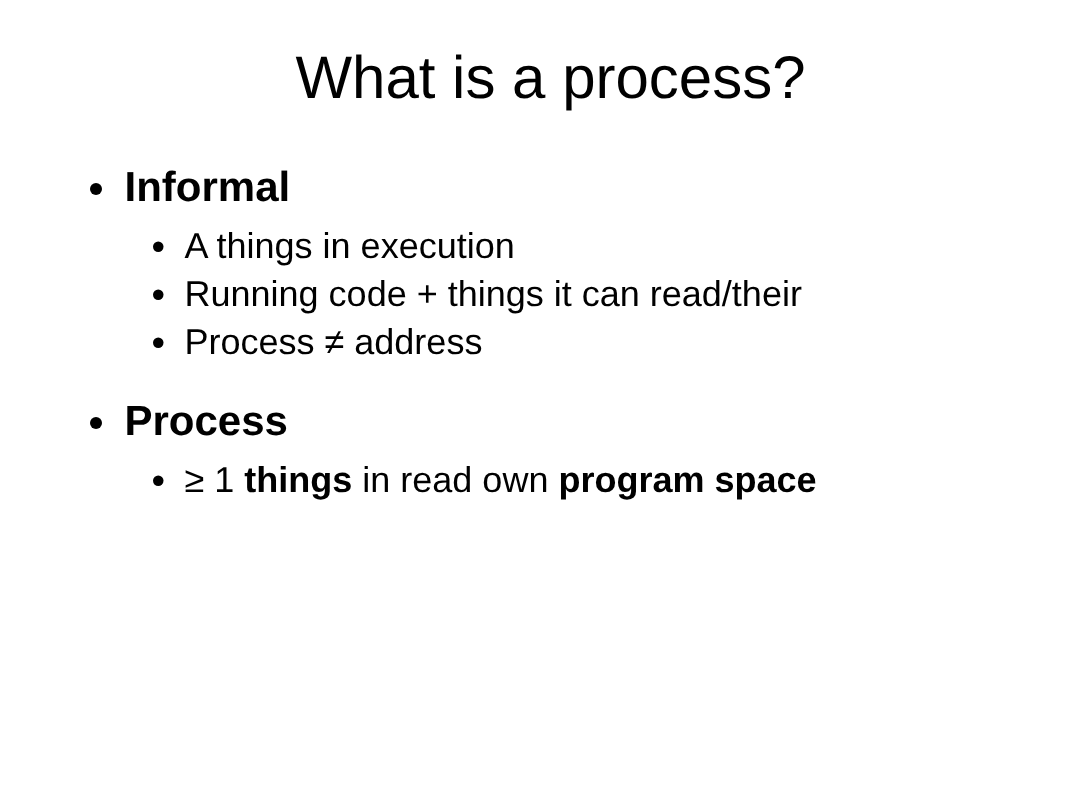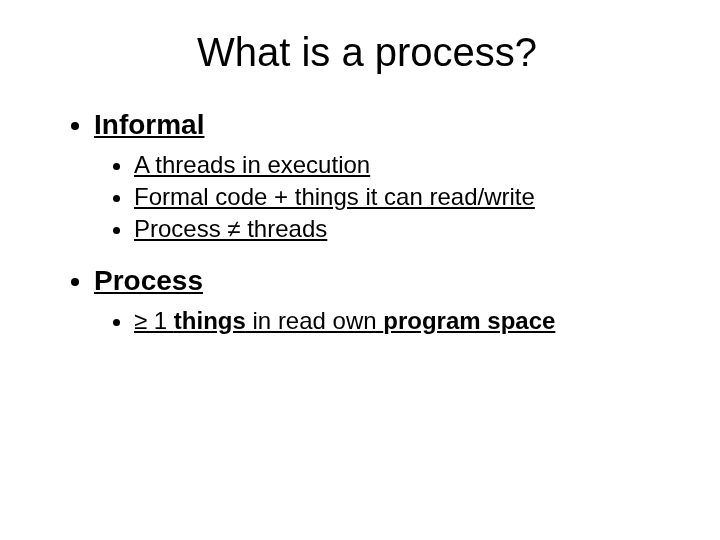--- a/index.html
+++ b/index.html
@@ -25,9 +25,8 @@
   }
   ul.outer {
     list-style: disc;
-    margin: 12px;
+    margin: 1px;
     padding-left: 32px;
-    text-decoration: underline;
   }
   ul.outer > li {
     font-size: 28px;

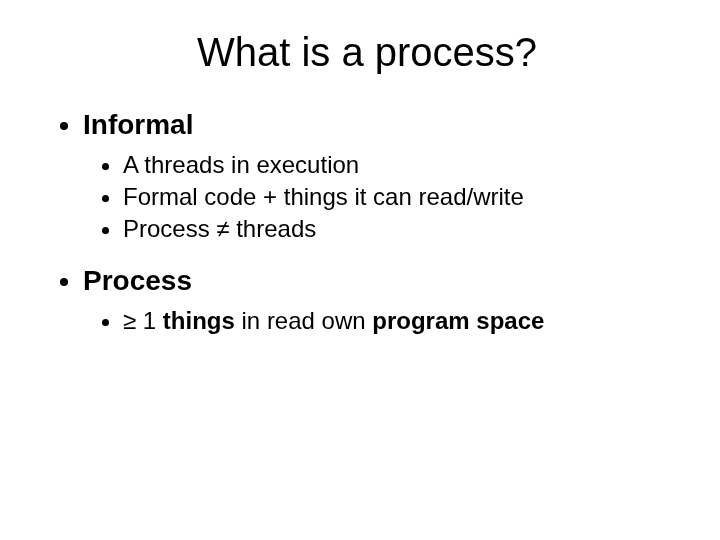--- a/index.html
+++ b/index.html
@@ -58,7 +58,7 @@
     <li>
       <span>Informal</span>
       <ul class="inner">
-        <li>A threads in execution</li>
+        <li>A things in execution</li>
         <li>Formal code + things it can read/write</li>
         <li>Process ≠ threads</li>
       </ul>

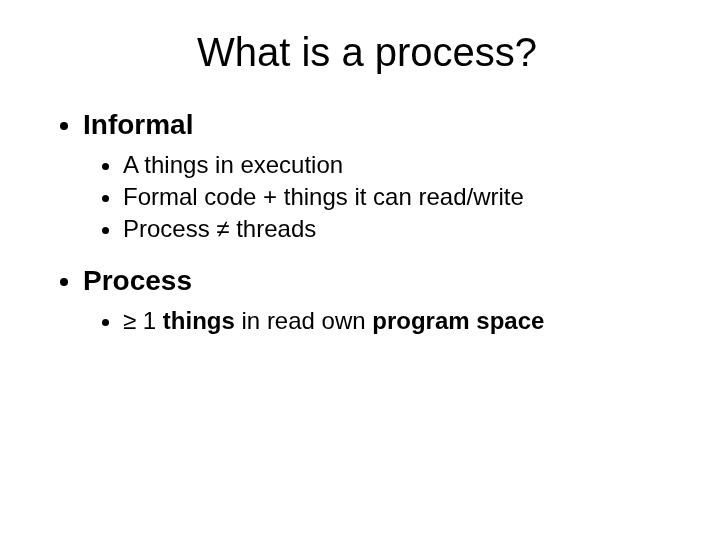--- a/index.html
+++ b/index.html
@@ -59,7 +59,7 @@
       <span>Informal</span>
       <ul class="inner">
         <li>A things in execution</li>
-        <li>Formal code + things it can read/write</li>
+        <li>Running code + things it can read/their</li>
         <li>Process ≠ threads</li>
       </ul>
     </li>

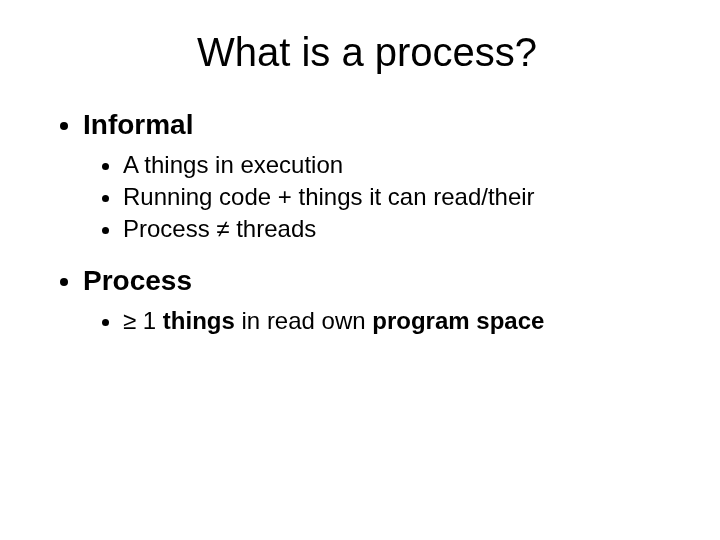--- a/index.html
+++ b/index.html
@@ -60,7 +60,7 @@
       <ul class="inner">
         <li>A things in execution</li>
         <li>Running code + things it can read/their</li>
-        <li>Process ≠ threads</li>
+        <li>Process ≠ address</li>
       </ul>
     </li>
     <li>

